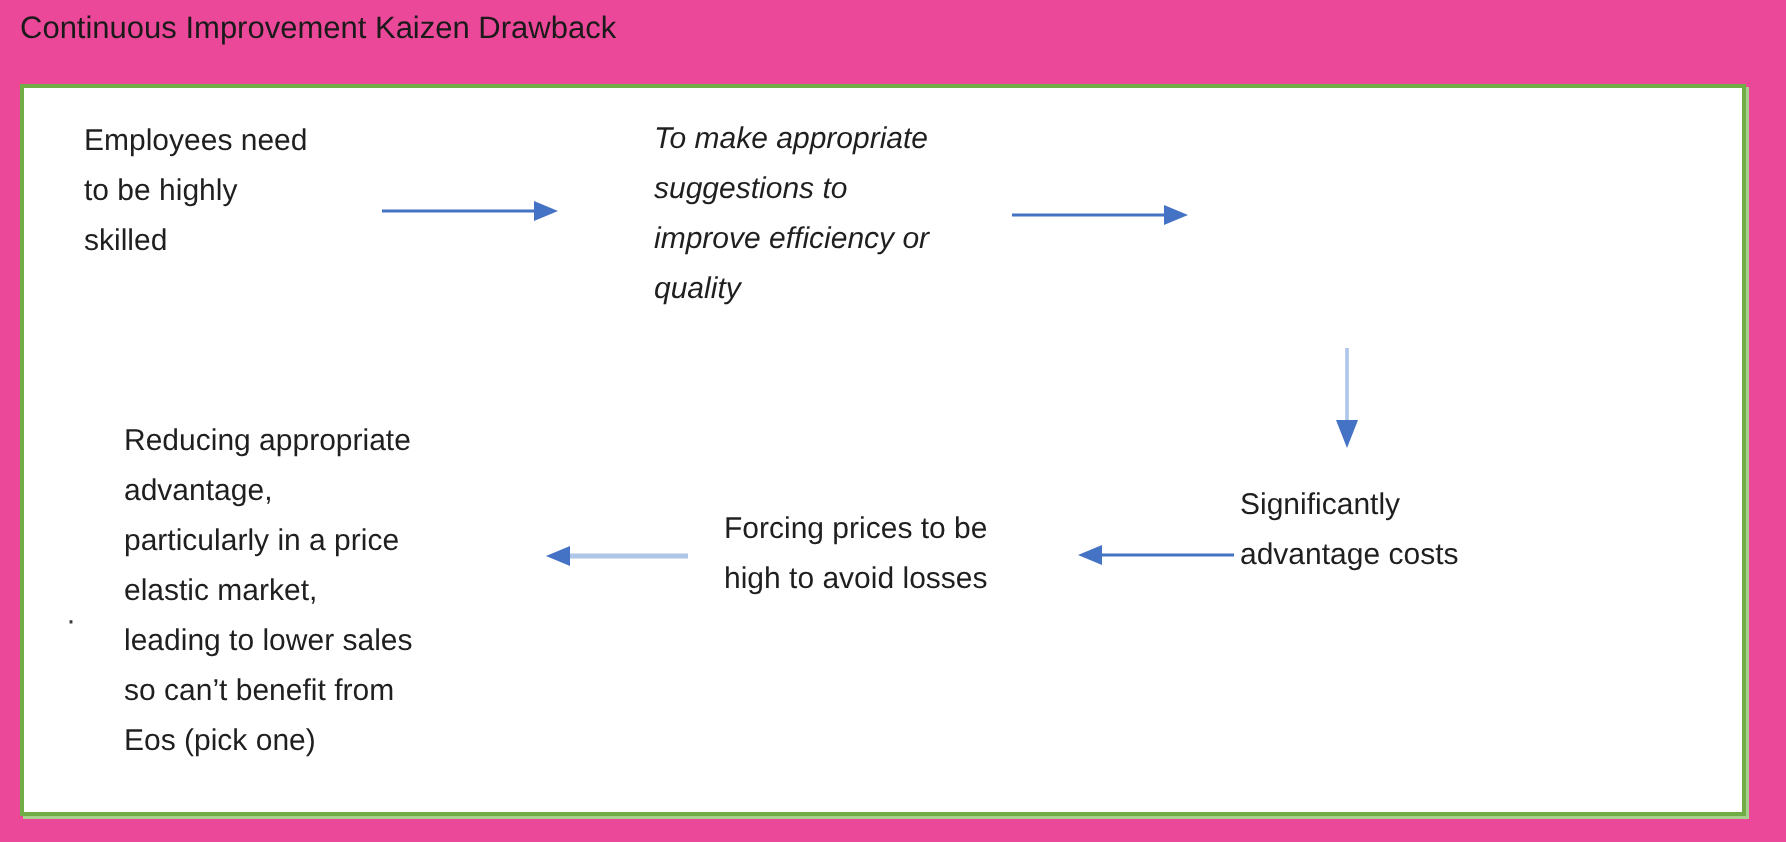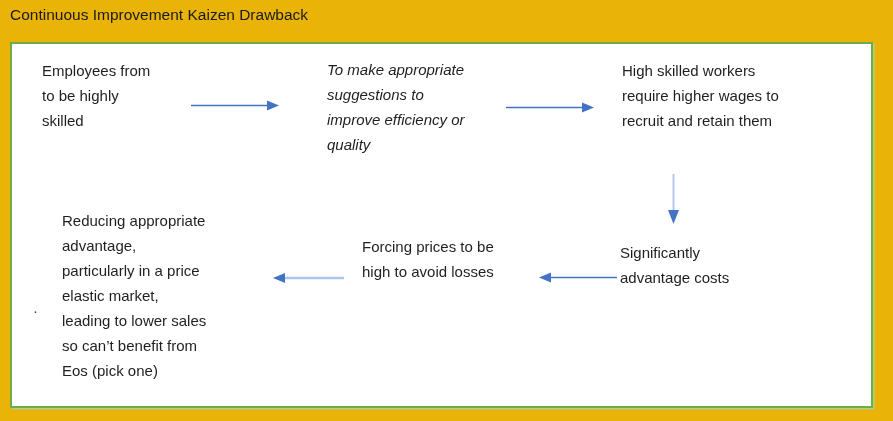--- a/index.html
+++ b/index.html
@@ -7,7 +7,7 @@
     position: relative;
     width: 893px;
     height: 421px;
-    background: #eab308;
+    background: #ec4899;
     font-family: "Liberation Sans", sans-serif;
     color: #1f1f1f;
     overflow: hidden;

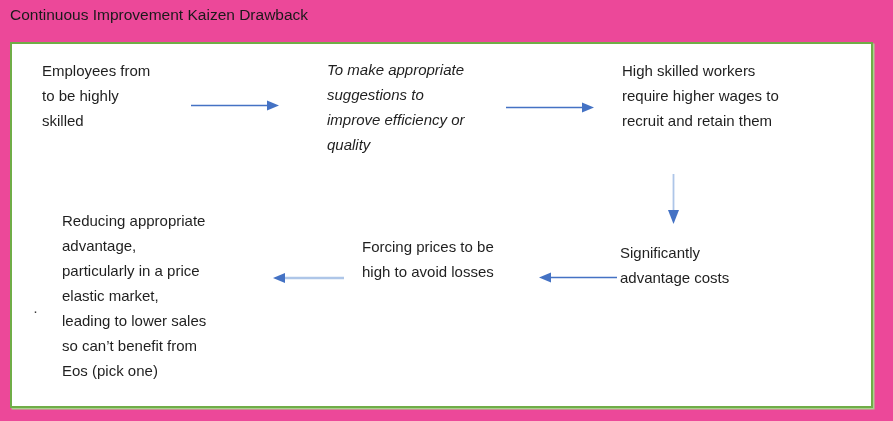--- a/index.html
+++ b/index.html
@@ -63,7 +63,7 @@
 
   <div class="frame"></div>
 
-  <div class="node n-employees">Employees from
+  <div class="node n-employees">Employees need
 to be highly
 skilled</div>
 

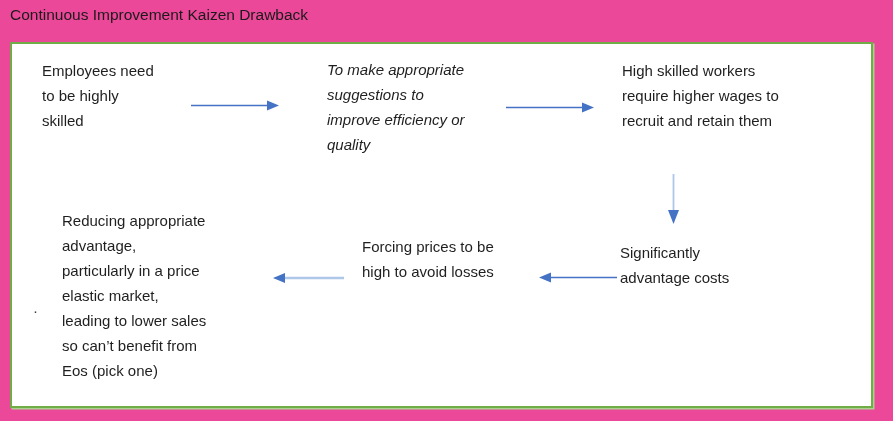--- a/index.html
+++ b/index.html
@@ -72,9 +72,6 @@
 improve efficiency or
 quality</div>
 
-  <div class="node n-wages">High skilled workers
-require higher wages to
-recruit and retain them</div>
 
   <div class="node n-costs">Significantly
 advantage costs</div>

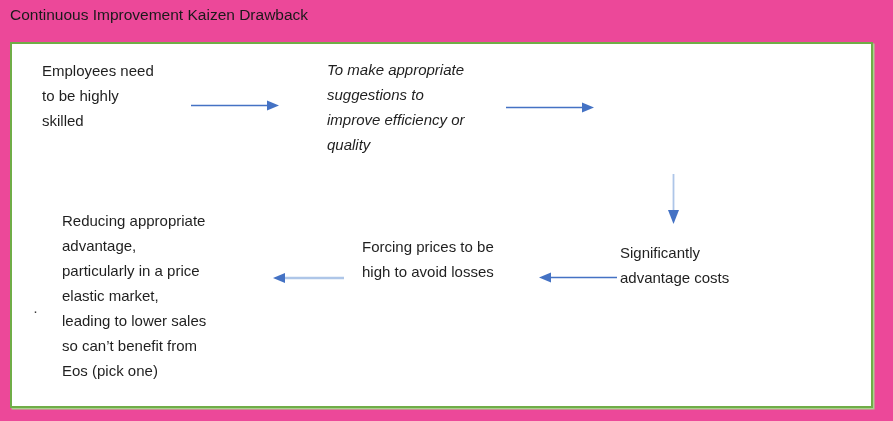--- a/index.html
+++ b/index.html
@@ -42,7 +42,7 @@
   .n-suggestions{ left: 327px; top: 57px; font-style: italic;  }
   .n-wages      { left: 622px; top: 58px;  }
   .n-costs      { left: 620px; top: 240px; }
-  .n-prices     { left: 362px; top: 234px; }
+  .n-prices     { left: 362px; top: 252px; }
   .n-advantage  { left: 62px;  top: 208px; }
   .bullet {
     position: absolute;

